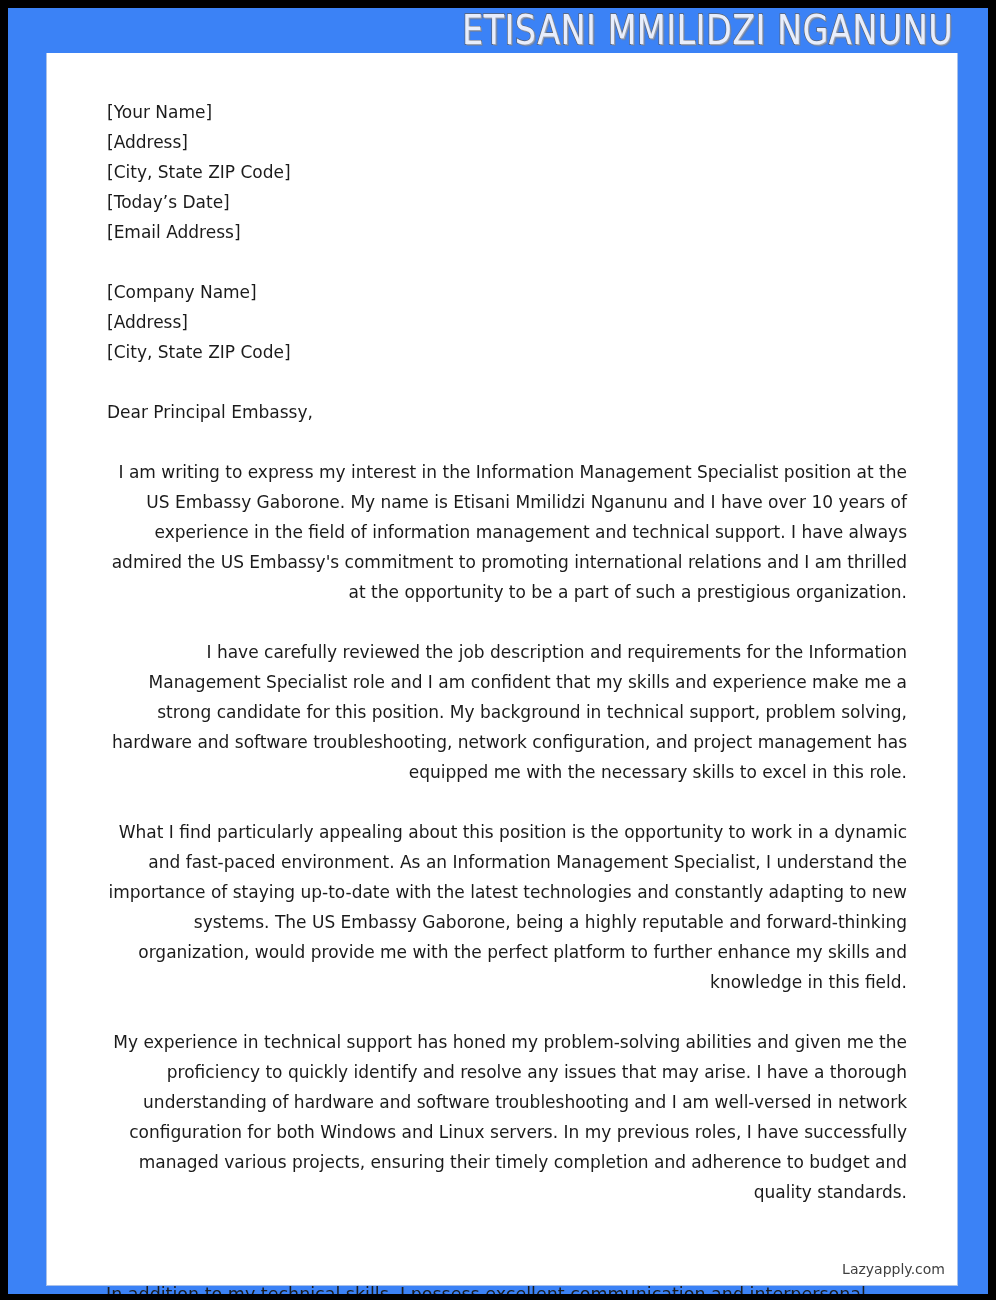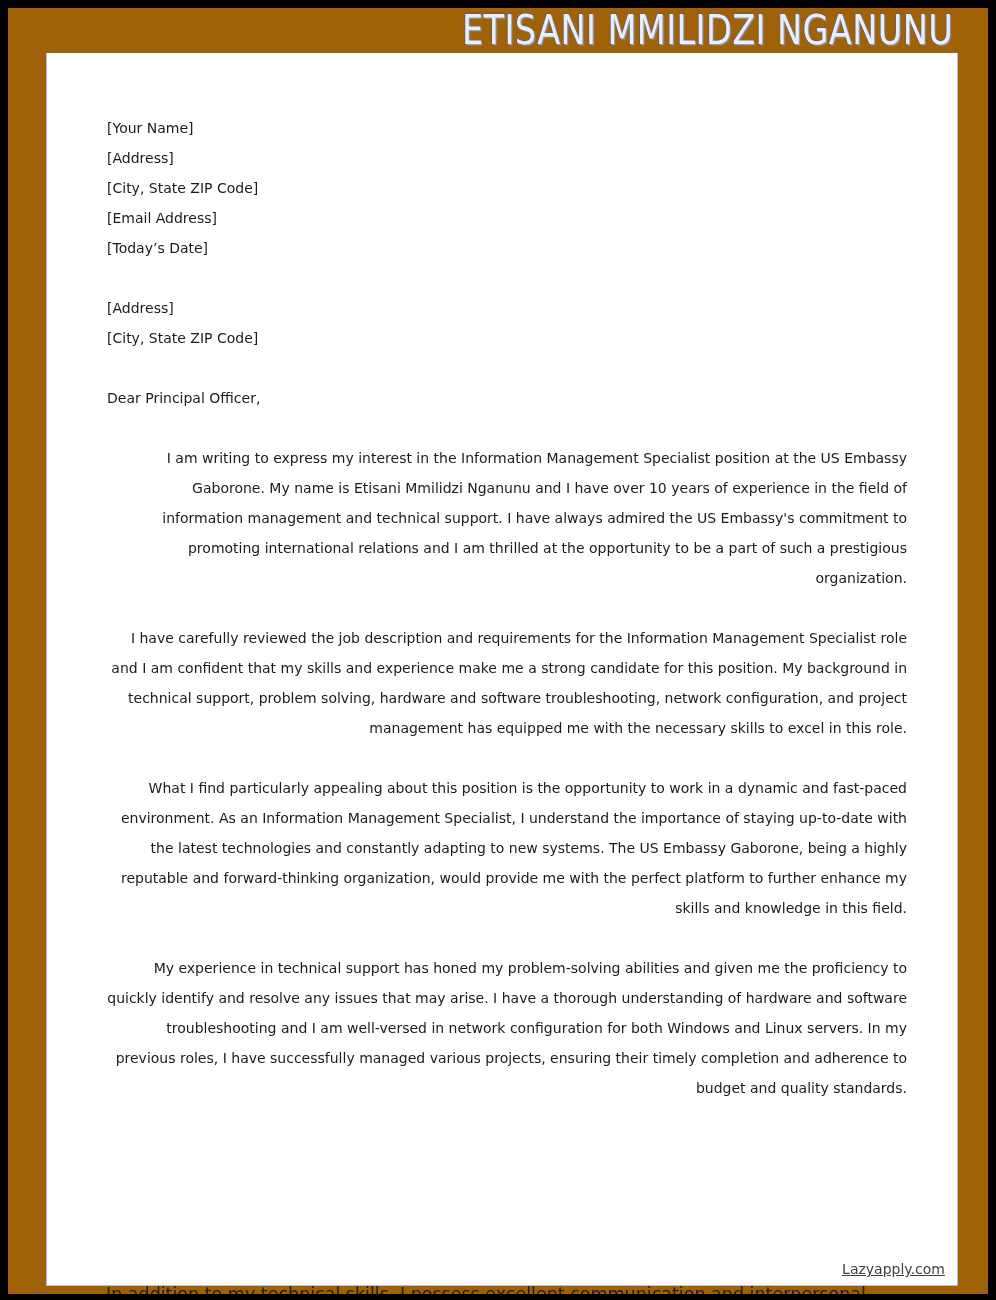--- a/index.html
+++ b/index.html
@@ -29,7 +29,7 @@
     position: relative;
     width: 100%;
     height: 100%;
-    background: #a16207;
+    background: #3b82f6;
     overflow: hidden;
   }
 

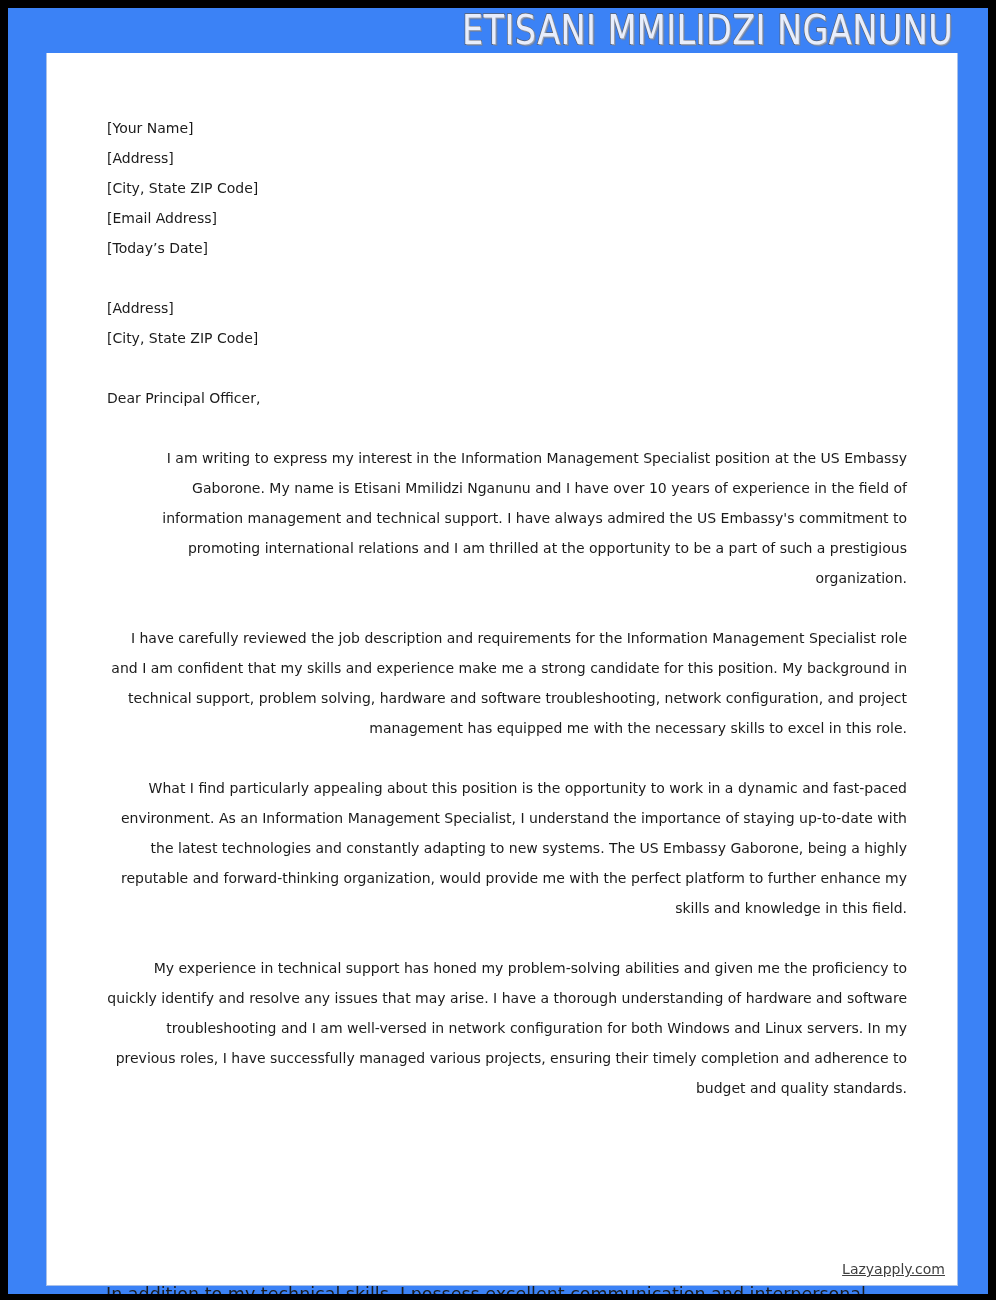--- a/index.html
+++ b/index.html
@@ -86,9 +86,9 @@
   #letter-body {
     position: absolute;
     left: 60px;
-    top: 60px;
+    top: 44px;
     width: 800px;
-    font-size: 14px;
+    font-size: 17px;
     line-height: 30px;
     color: #1b1b1b;
     font-family: "DejaVu Sans", sans-serif;

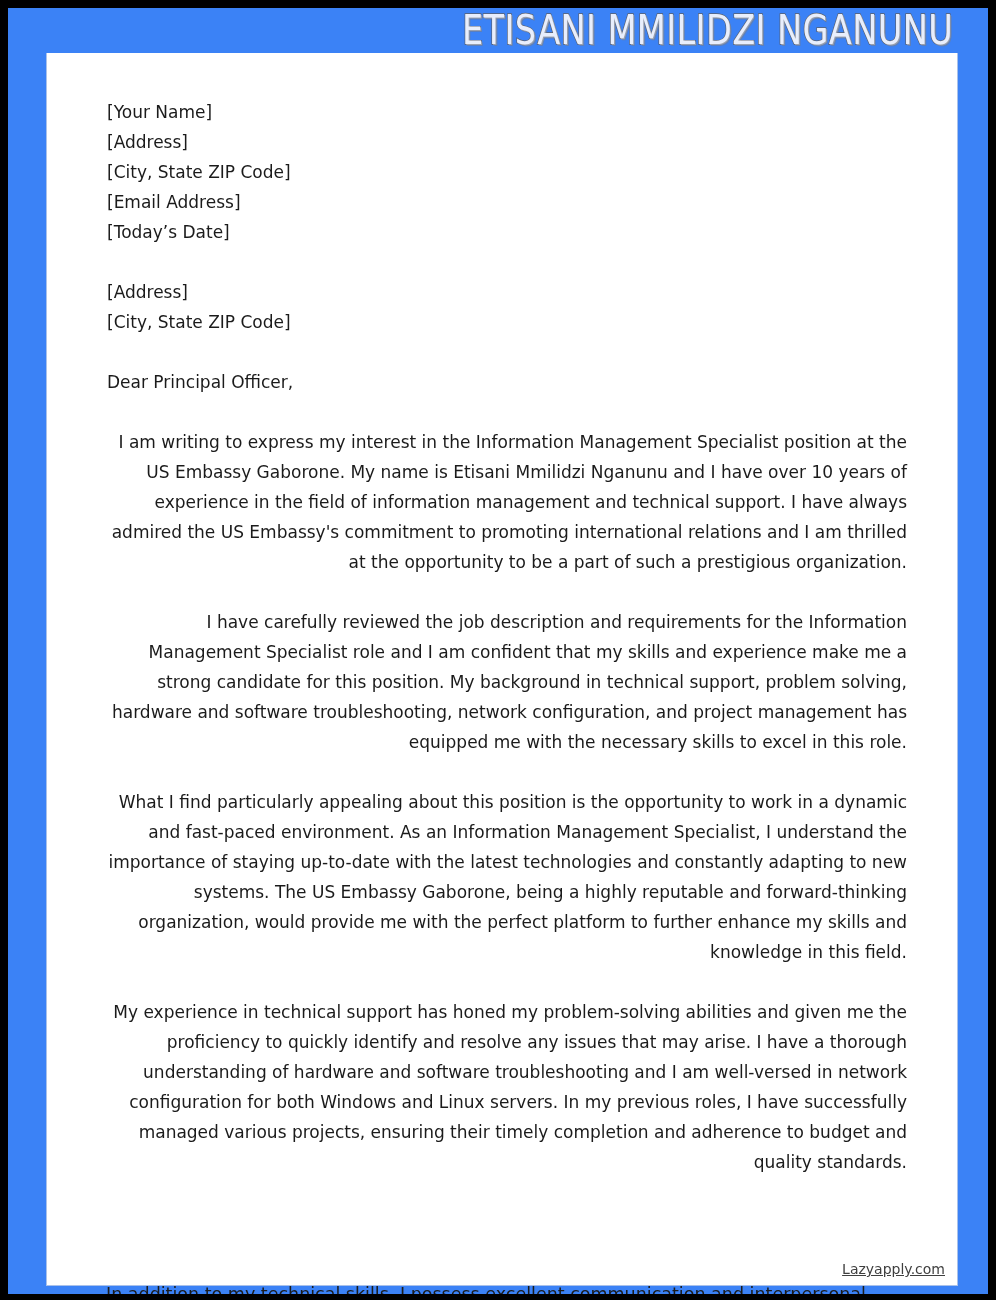--- a/index.html
+++ b/index.html
@@ -157,8 +157,8 @@
           <span class="address-line">[Your Name]</span>
           <span class="address-line">[Address]</span>
           <span class="address-line">[City, State ZIP Code]</span>
+          <span class="address-line">[Today’s Date]</span>
           <span class="address-line">[Email Address]</span>
-          <span class="address-line">[Today’s Date]</span>
         </div>
 
         <div class="address-block">

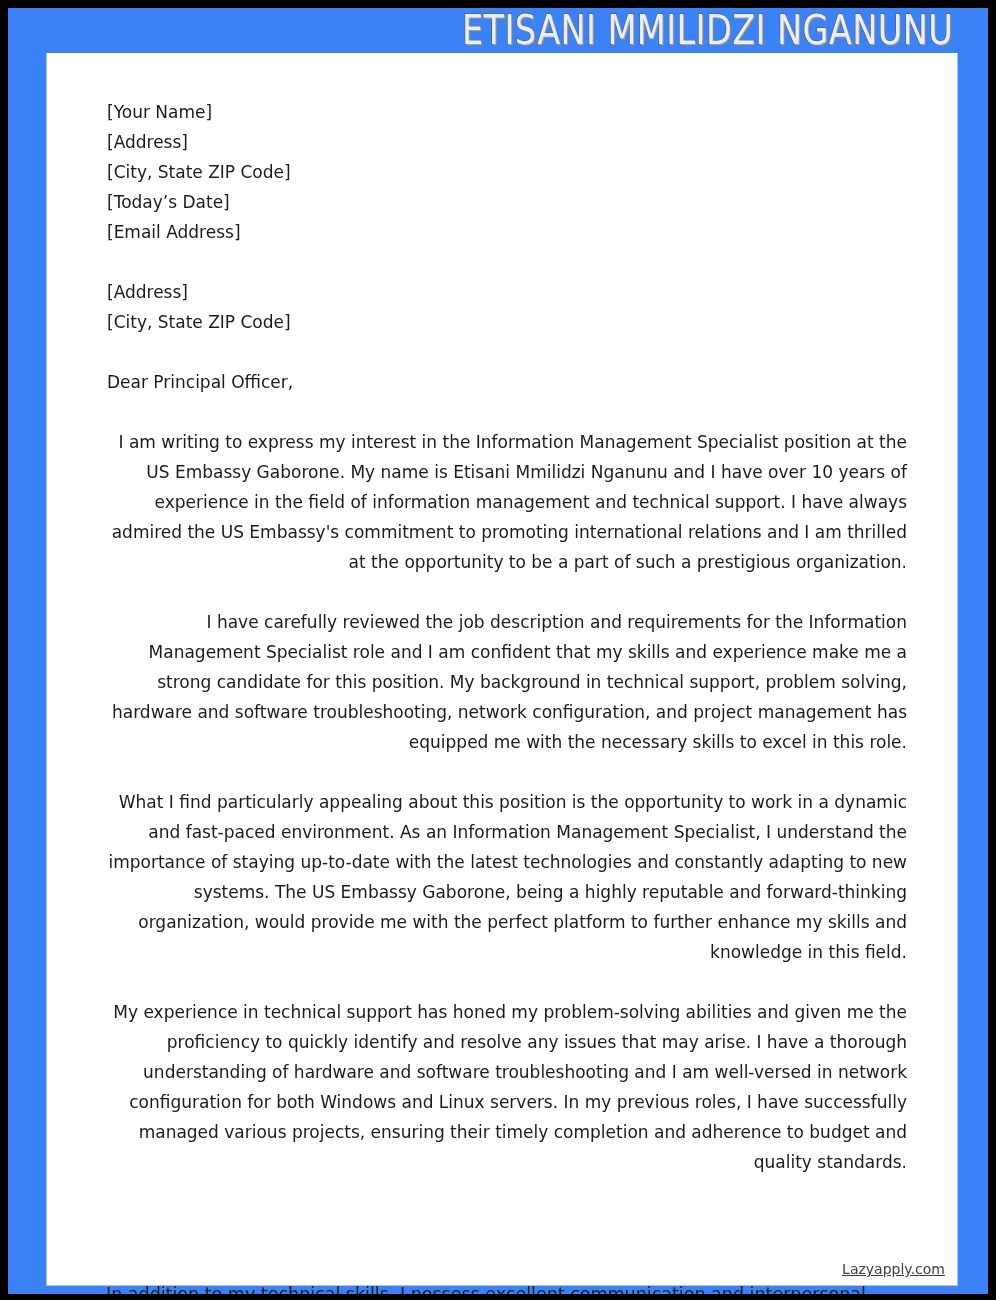--- a/index.html
+++ b/index.html
@@ -162,6 +162,7 @@
         </div>
 
         <div class="address-block">
+          <span class="address-line">[Company Name]</span>
           <span class="address-line">[Address]</span>
           <span class="address-line">[City, State ZIP Code]</span>
         </div>

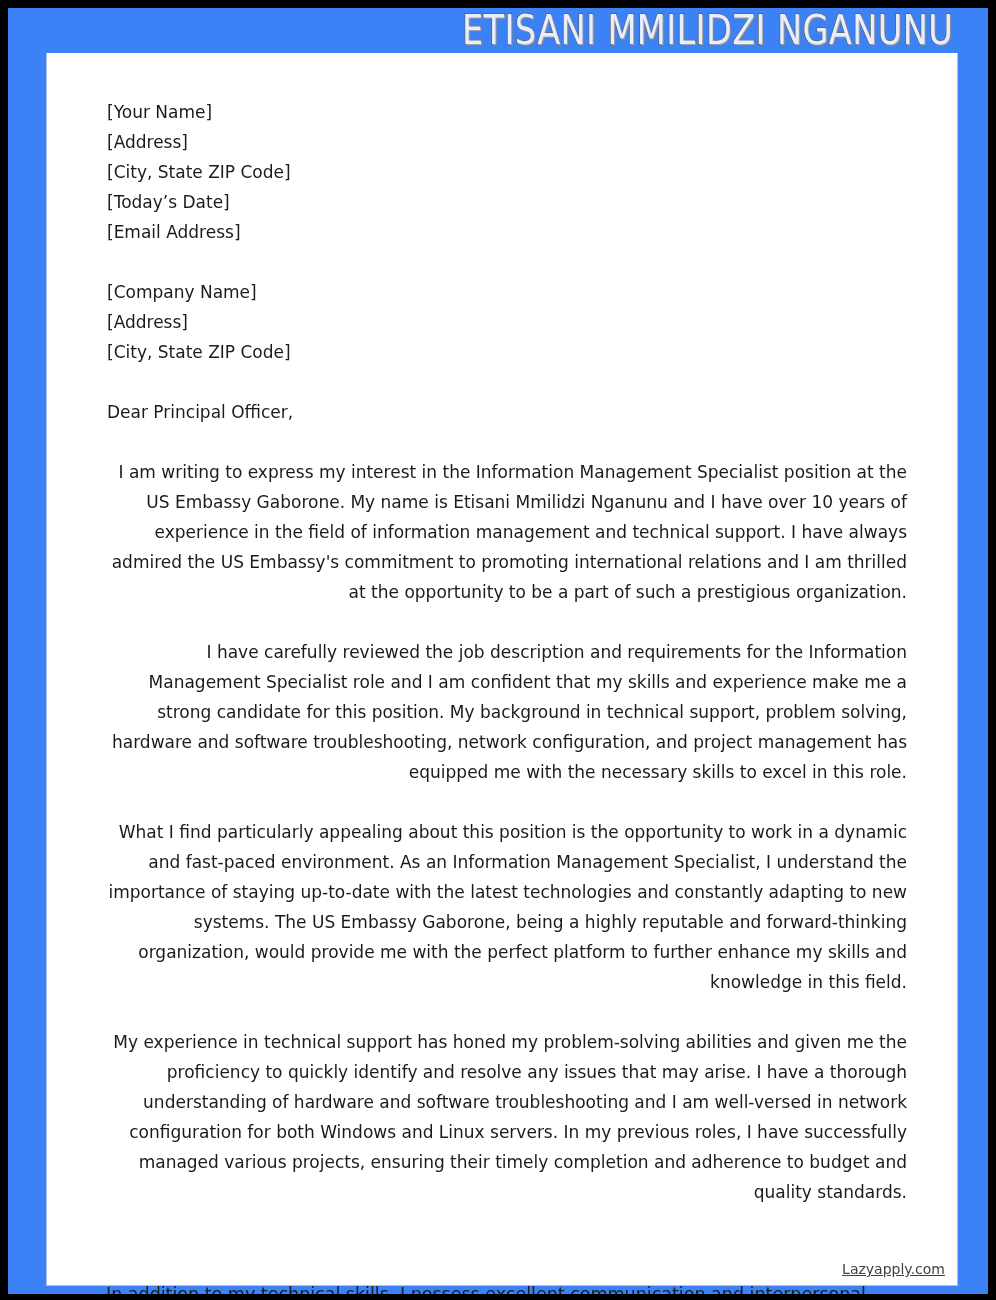--- a/index.html
+++ b/index.html
@@ -167,7 +167,7 @@
           <span class="address-line">[City, State ZIP Code]</span>
         </div>
 
-        <div class="salutation">Dear Principal Officer,</div>
+        <div class="salutation">Dear Principal Embassy,</div>
 
         <p class="letter-paragraph">I am writing to express my interest in the Information Management Specialist position at the US Embassy Gaborone. My name is Etisani Mmilidzi Nganunu and I have over 10 years of experience in the field of information management and technical support. I have always admired the US Embassy's commitment to promoting international relations and I am thrilled at the opportunity to be a part of such a prestigious organization.</p>
         <p class="letter-paragraph">I have carefully reviewed the job description and requirements for the Information Management Specialist role and I am confident that my skills and experience make me a strong candidate for this position. My background in technical support, problem solving, hardware and software troubleshooting, network configuration, and project management has equipped me with the necessary skills to excel in this role.</p>

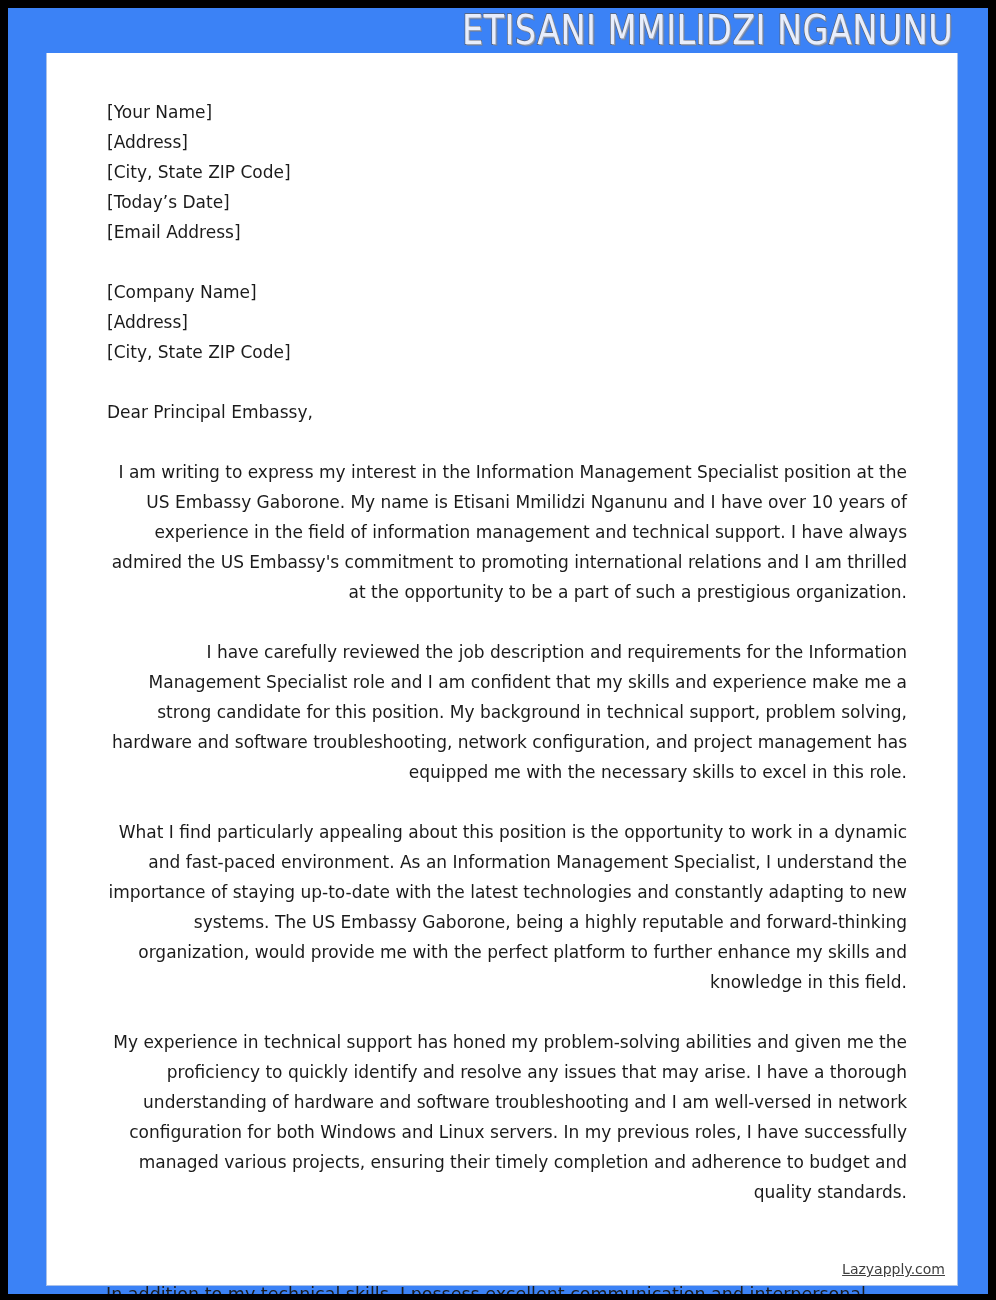--- a/index.html
+++ b/index.html
@@ -120,7 +120,6 @@
     line-height: 16px;
     color: #3f3f3f;
     font-family: "DejaVu Sans", sans-serif;
-    text-decoration: underline;
   }
 
   

